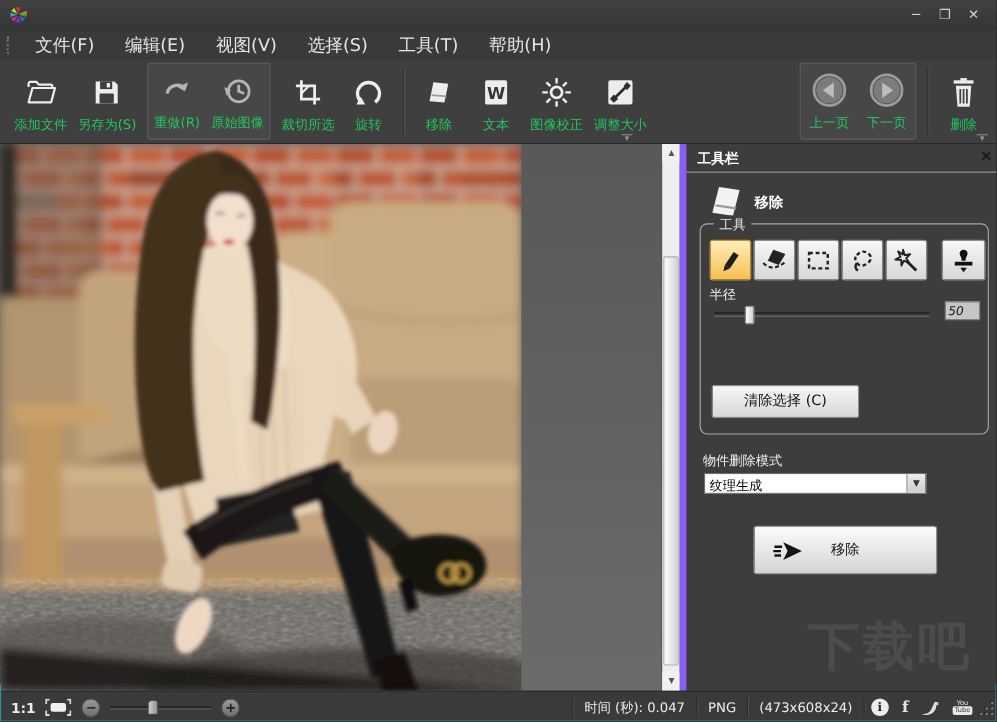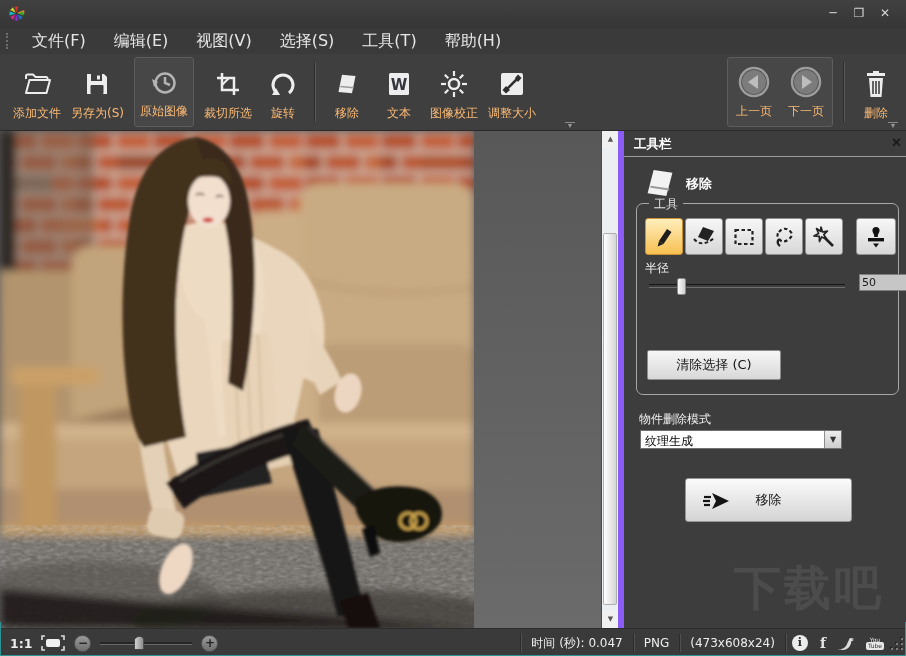--- a/index.html
+++ b/index.html
@@ -22,7 +22,7 @@
   #toolbar{position:absolute;left:0;top:54px;width:906px;height:77px;background:#3f3f3f;border-bottom:1px solid #2a2a2a;display:flex;align-items:stretch;padding:2px 4px 2px 8px;}
   .tbtn{display:flex;flex-direction:column;align-items:center;justify-content:flex-end;padding:4px 5px 6px;min-width:52px;}
   .ticon{height:38px;display:flex;align-items:center;justify-content:center;}
-  .tlabel{font-size:12px;color:#fdba74;white-space:nowrap;margin-top:2px;}
+  .tlabel{font-size:12px;color:#22c55e;white-space:nowrap;margin-top:2px;}
   .tgroup{display:flex;background:#474747;border:1px solid #5d5d5d;border-radius:3px;margin:1px 5px;}
   .tsep{width:0;border-left:1px solid #2d2d2d;border-right:1px solid #585858;margin:6px 5px;}
   .tspacer{flex:1;}

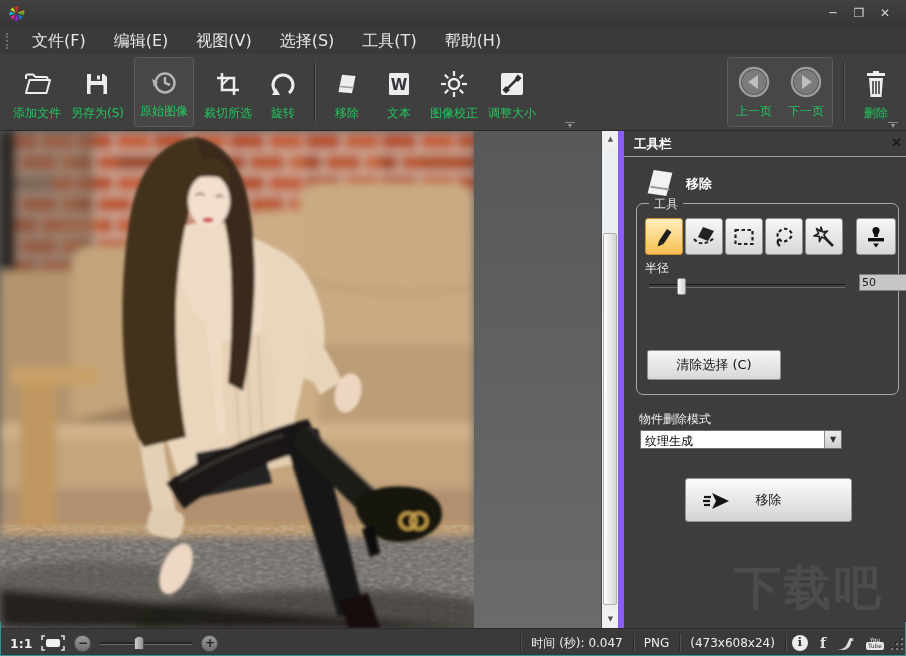--- a/index.html
+++ b/index.html
@@ -143,6 +143,15 @@
     </div>
 
     <div class="tgroup">
+      <div class="tbtn">
+        <span class="ticon">
+          <svg width="28" height="26" viewBox="0 0 28 26">
+              <path d="M21 12 a9 9 0 0 0 -16 4" fill="none" stroke="#b4b4b4" stroke-width="3"></path>
+              <path d="M24 6 L21.2 14 L14 10 Z" fill="#b4b4b4"></path>
+            </svg>
+        </span>
+        <span class="tlabel">重做(R)</span>
+      </div>
       <div class="tbtn">
         <span class="ticon">
           <svg width="28" height="27" viewBox="0 0 28 27">

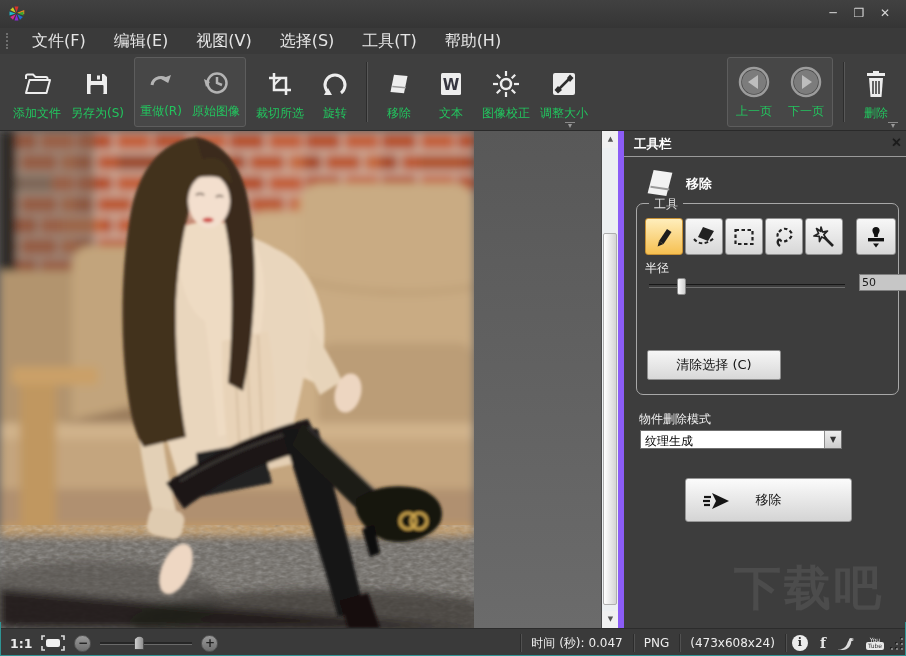--- a/index.html
+++ b/index.html
@@ -52,7 +52,7 @@
   #radlabel{position:absolute;left:8px;top:56px;font-size:12px;color:#eee;}
   #radslider{position:absolute;left:12px;top:80px;width:196px;height:4px;border-top:1px solid #181818;border-bottom:1px solid #6e6e6e;}
   #radhandle{position:absolute;left:28px;top:-7px;width:9px;height:17px;background:linear-gradient(90deg,#fbfbfb,#cfcfcf);border:1px solid #8a8a8a;border-radius:2px;}
-  #radvalue{position:absolute;left:222px;top:70px;width:48px;height:17px;background:#c6c6c6;border:1px solid #7f7f7f;font-size:11px;color:#1a1a1a;padding:0 2px;font-family:"DejaVu Sans","Liberation Sans",sans-serif;}
+  #radvalue{position:absolute;left:222px;top:70px;width:32px;height:17px;background:#c6c6c6;border:1px solid #7f7f7f;font-size:11px;color:#1a1a1a;padding:0 2px;font-family:"DejaVu Sans","Liberation Sans",sans-serif;font-style:italic;}
   #clearbtn{position:absolute;left:10px;top:146px;width:134px;height:30px;background:linear-gradient(#f6f6f6,#d8d8d8);border:1px solid #8d8d8d;border-radius:2px;font-size:13px;color:#111;text-align:center;line-height:28px;}
   #modelabel{position:absolute;left:15px;top:280px;font-size:12px;color:#eee;}
   #combo{position:absolute;left:16px;top:299px;width:202px;height:19px;background:#fff;border:1px solid #6f6f6f;}

